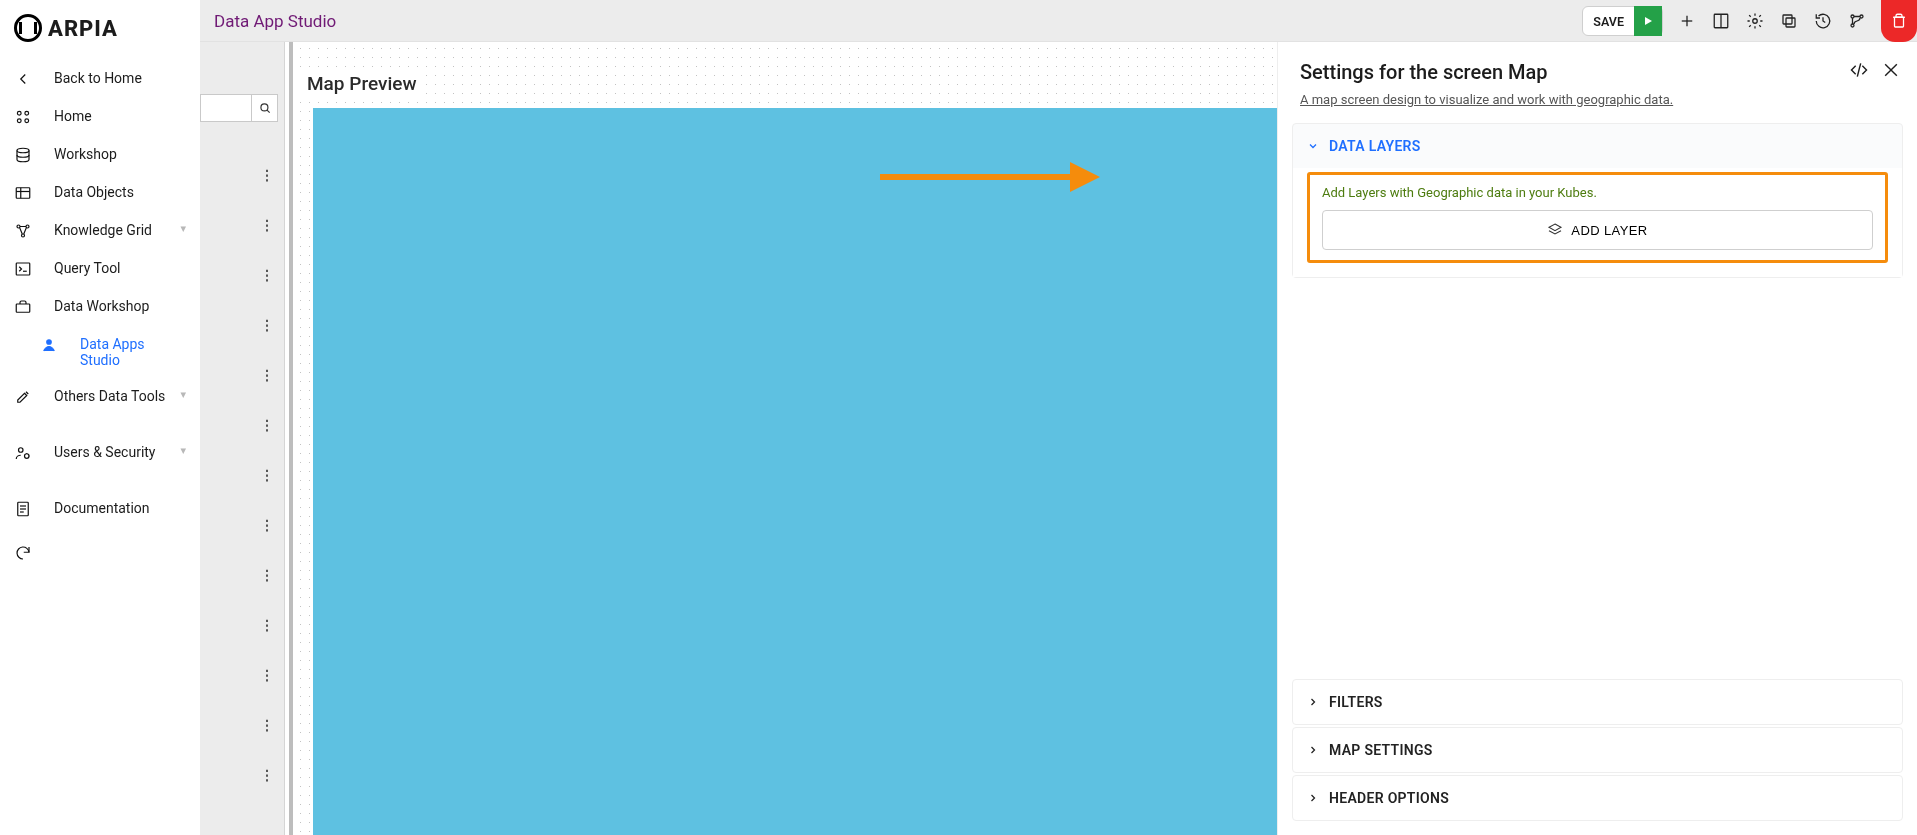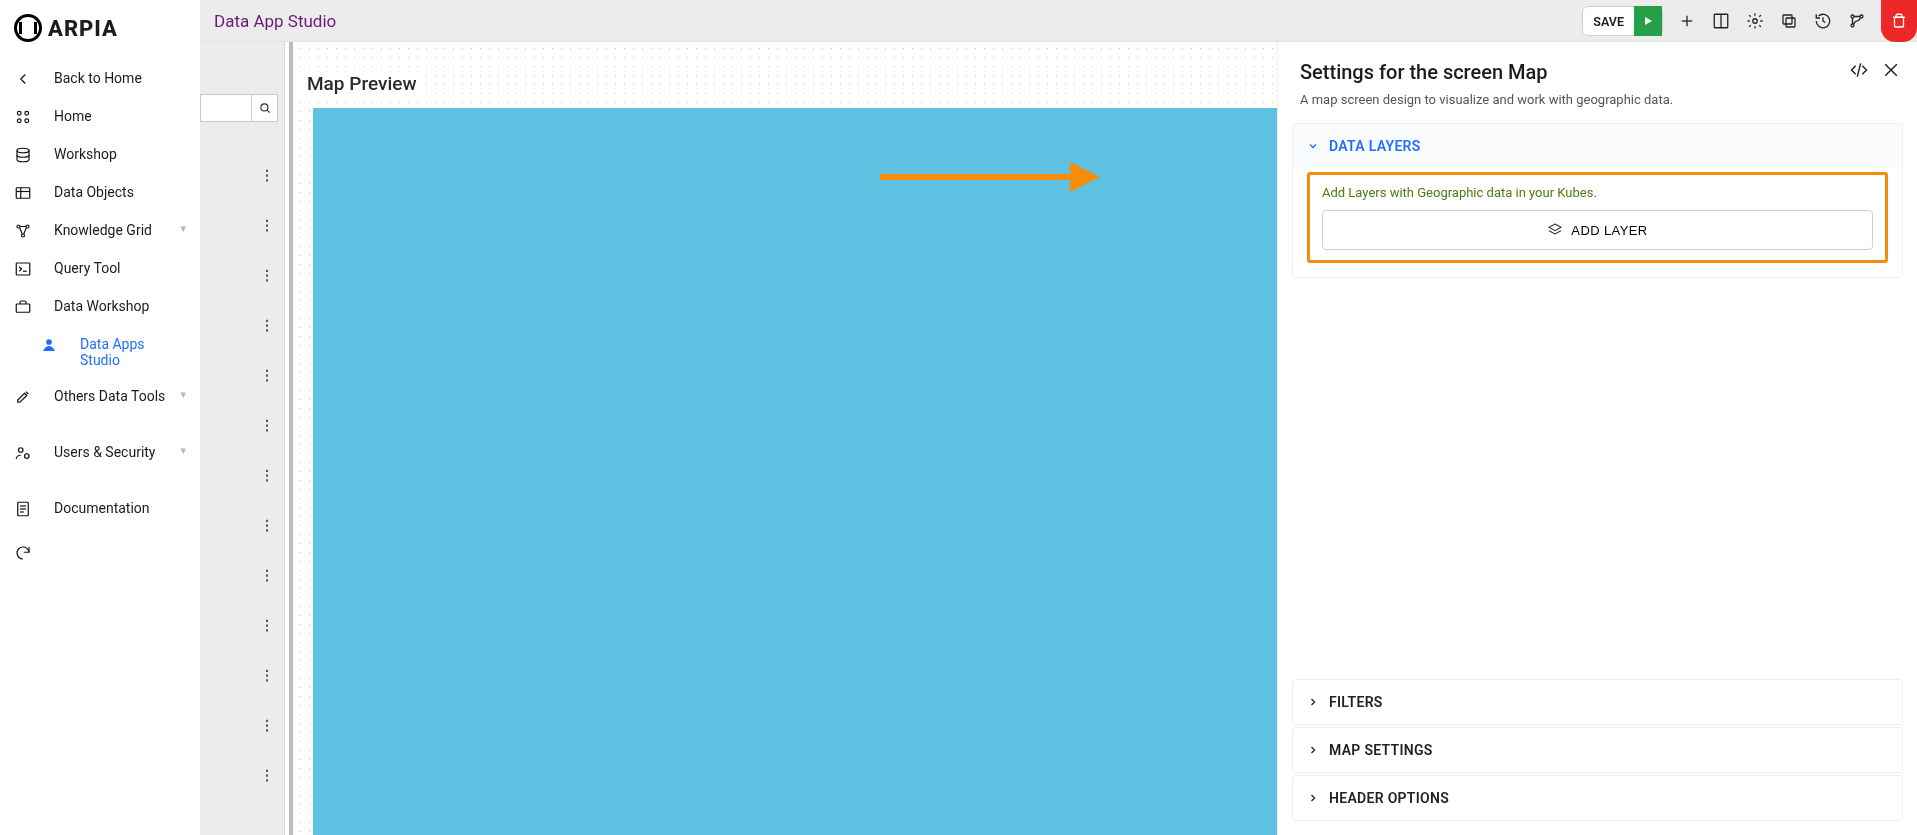--- a/index.html
+++ b/index.html
@@ -166,7 +166,7 @@
     position:relative;
   }
   .settings-hd h2{margin:0;font-size:20px;font-weight:500;}
-  .settings-hd .sub{margin-top:8px;color:#565656;font-size:13px;}
+  .settings-hd .sub{margin-top:8px;color:#565656;font-size:13px;text-decoration:underline;}
   .settings-hd .hd-tools{
     position:absolute;right:14px;top:16px;display:flex;gap:8px;
   }

